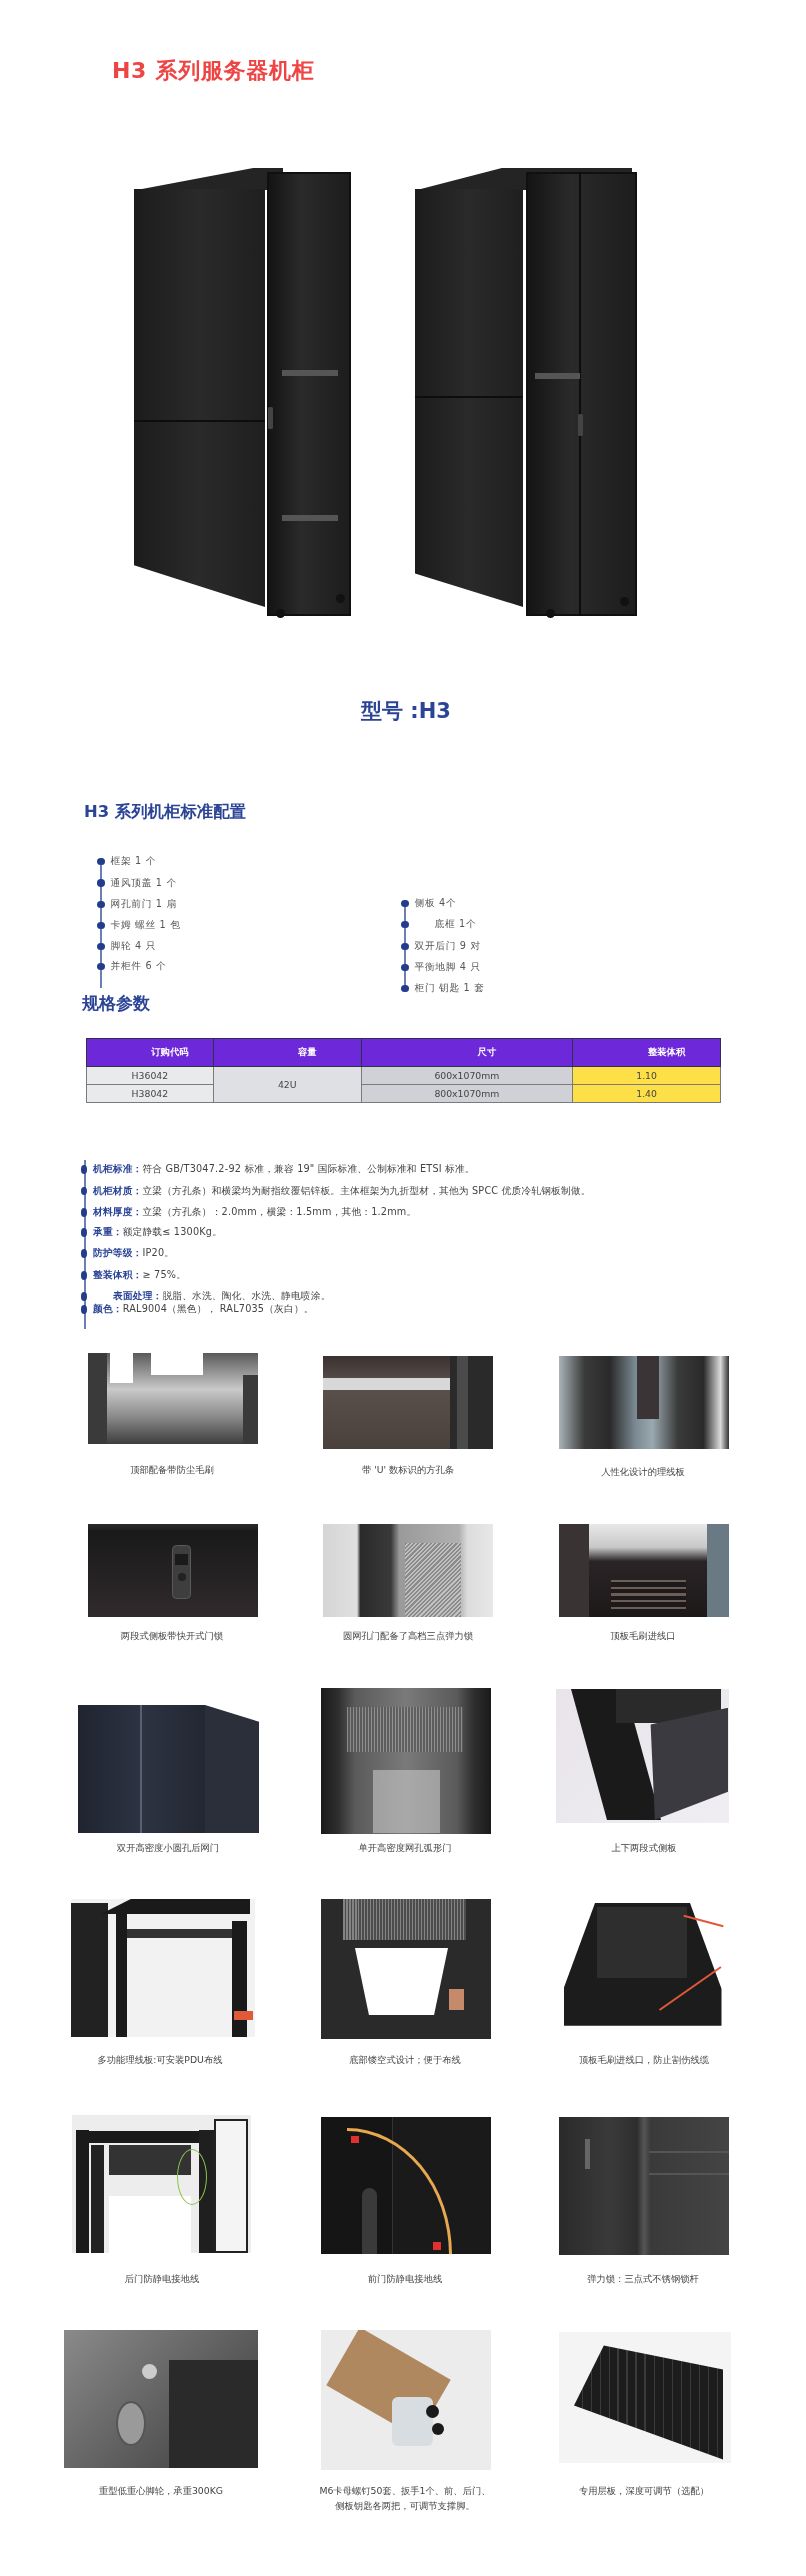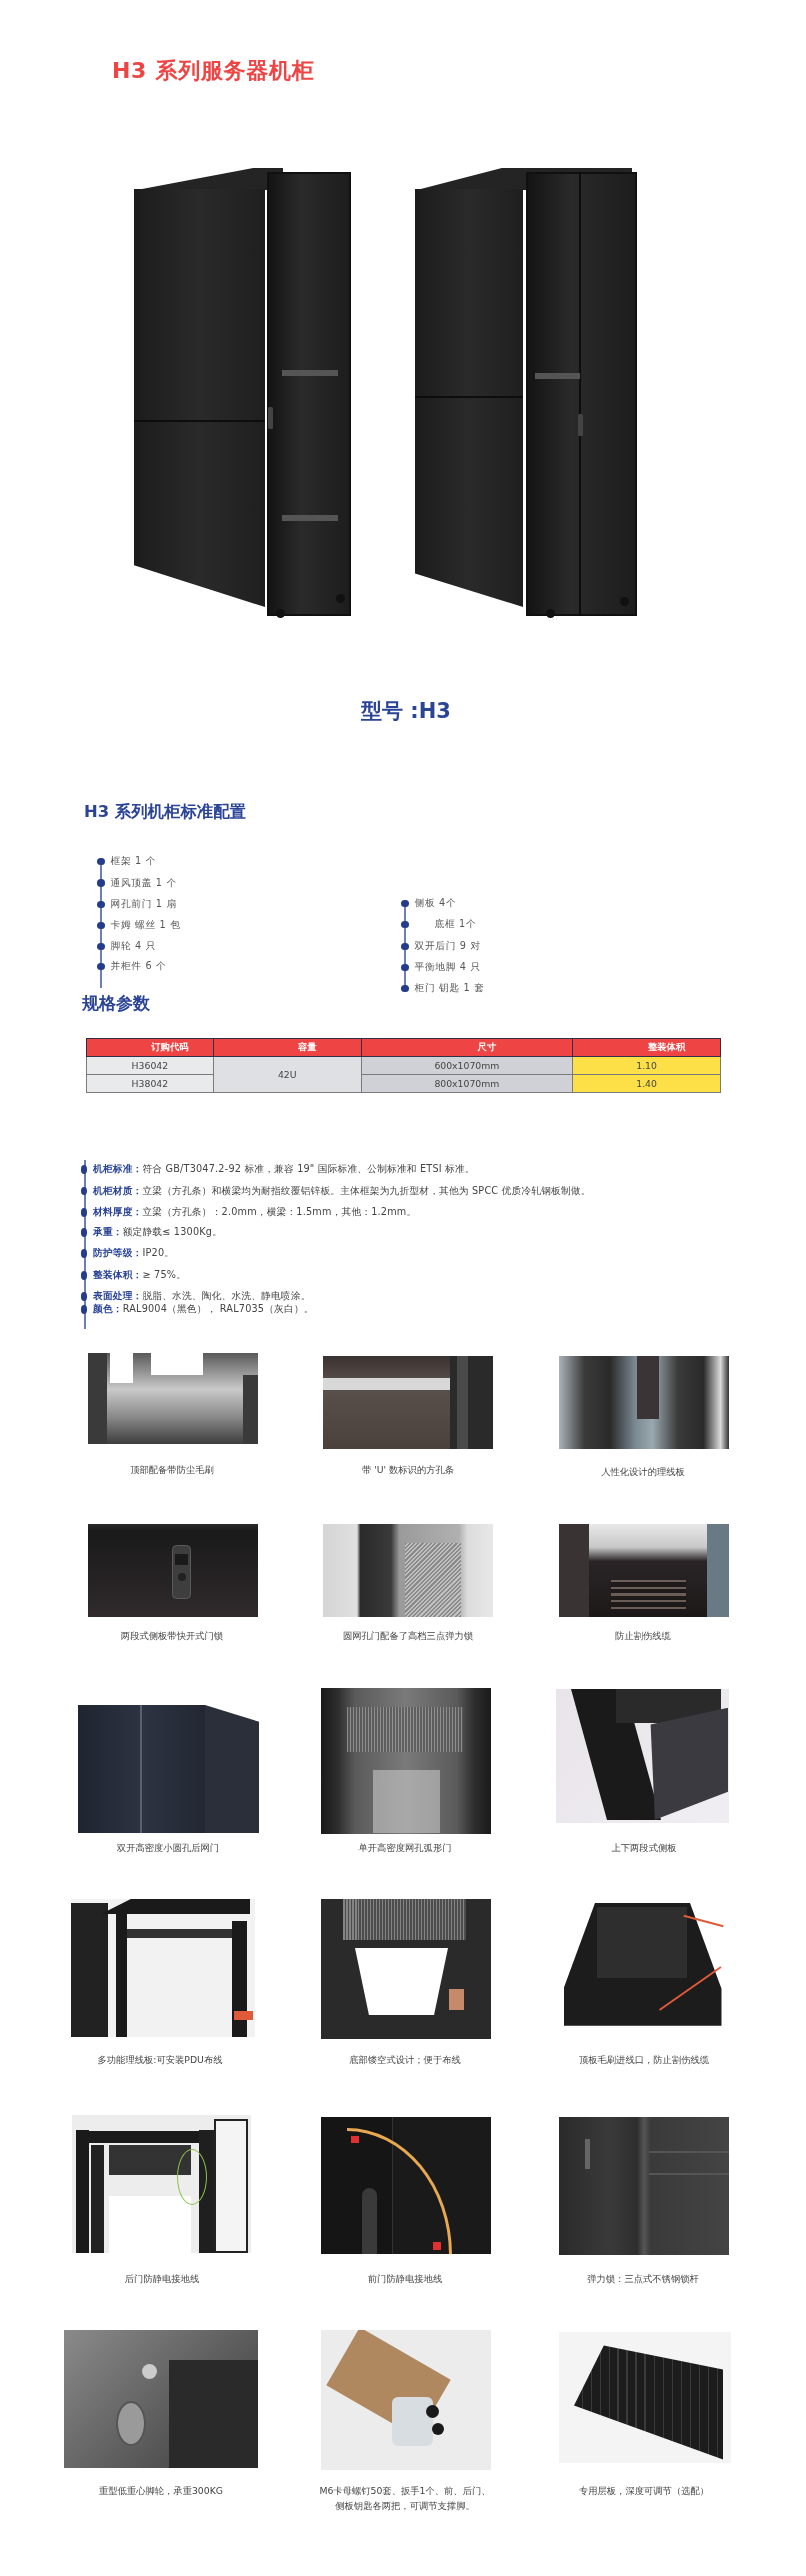--- a/index.html
+++ b/index.html
@@ -32,7 +32,7 @@
 
   
   .spec-table { position: absolute; left: 86px; top: 1038px; width: 635px; border-collapse: collapse; font-size: 9.3px; }
-  .spec-table th { background: #ef4444; color: #fff; font-weight: bold; height: 18px; border: 0.7px solid #2e3148; padding-left: 40px; }
+  .spec-table th { background: #6d28d9; color: #fff; font-weight: bold; height: 28px; border: 0.7px solid #2e3148; padding-left: 40px; }
   .spec-table td { text-align: center; height: 18px; border: 0.7px solid #7a7a7a; color: #444; }
   .spec-table td.c1 { background: #e9eaec; }
   .spec-table td.c2 { background: #dfe0e3; }

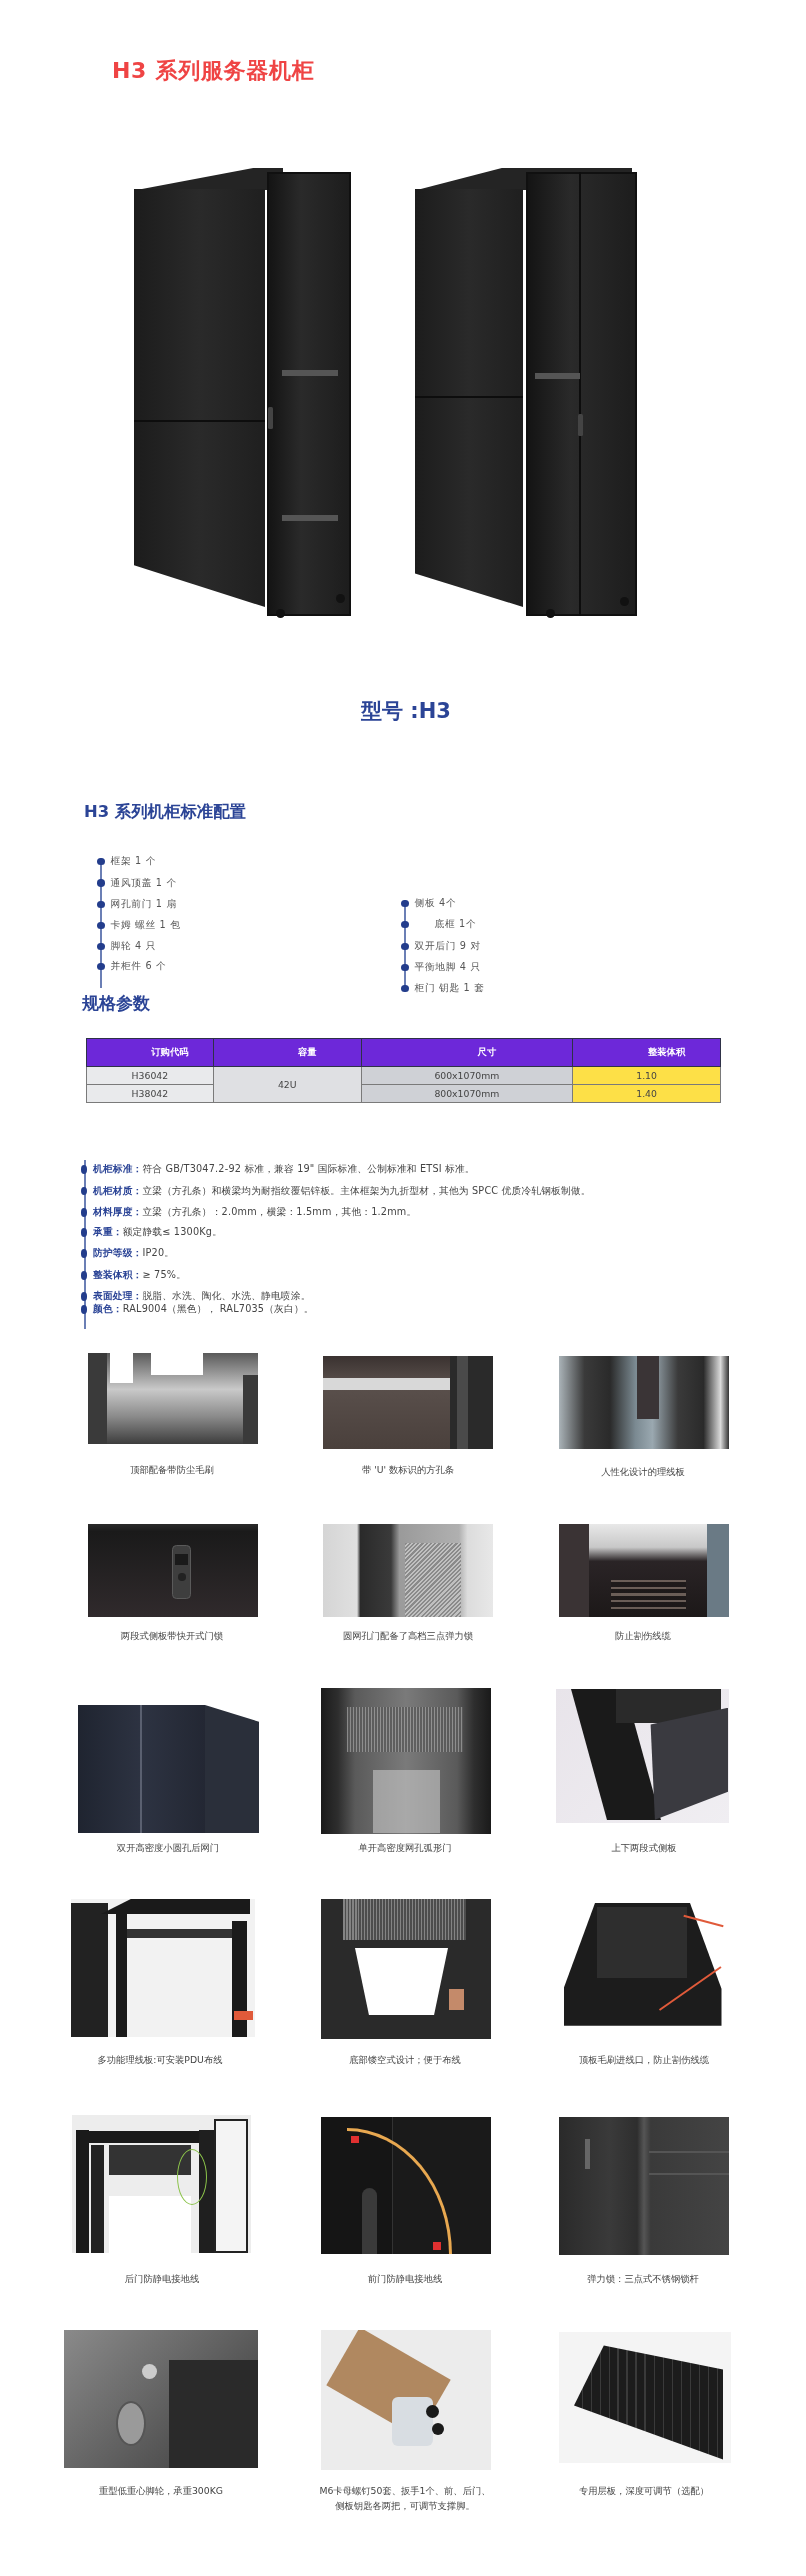--- a/index.html
+++ b/index.html
@@ -184,7 +184,7 @@
       <span class="dot" style="width:6px;height:8.2px;border-radius:50%;"></span>
       <span class="txt"><span class="key">整装体积：</span><span>≥ 75%。</span></span>
     </div>
-  <div class="item" style="top:127px;">
+  <div class="item" style="top:127px;gap:20px;">
       <span class="dot" style="width:6px;height:8.2px;border-radius:50%;"></span>
       <span class="txt"><span class="key">表面处理：</span><span>脱脂、水洗、陶化、水洗、静电喷涂。</span></span>
     </div>

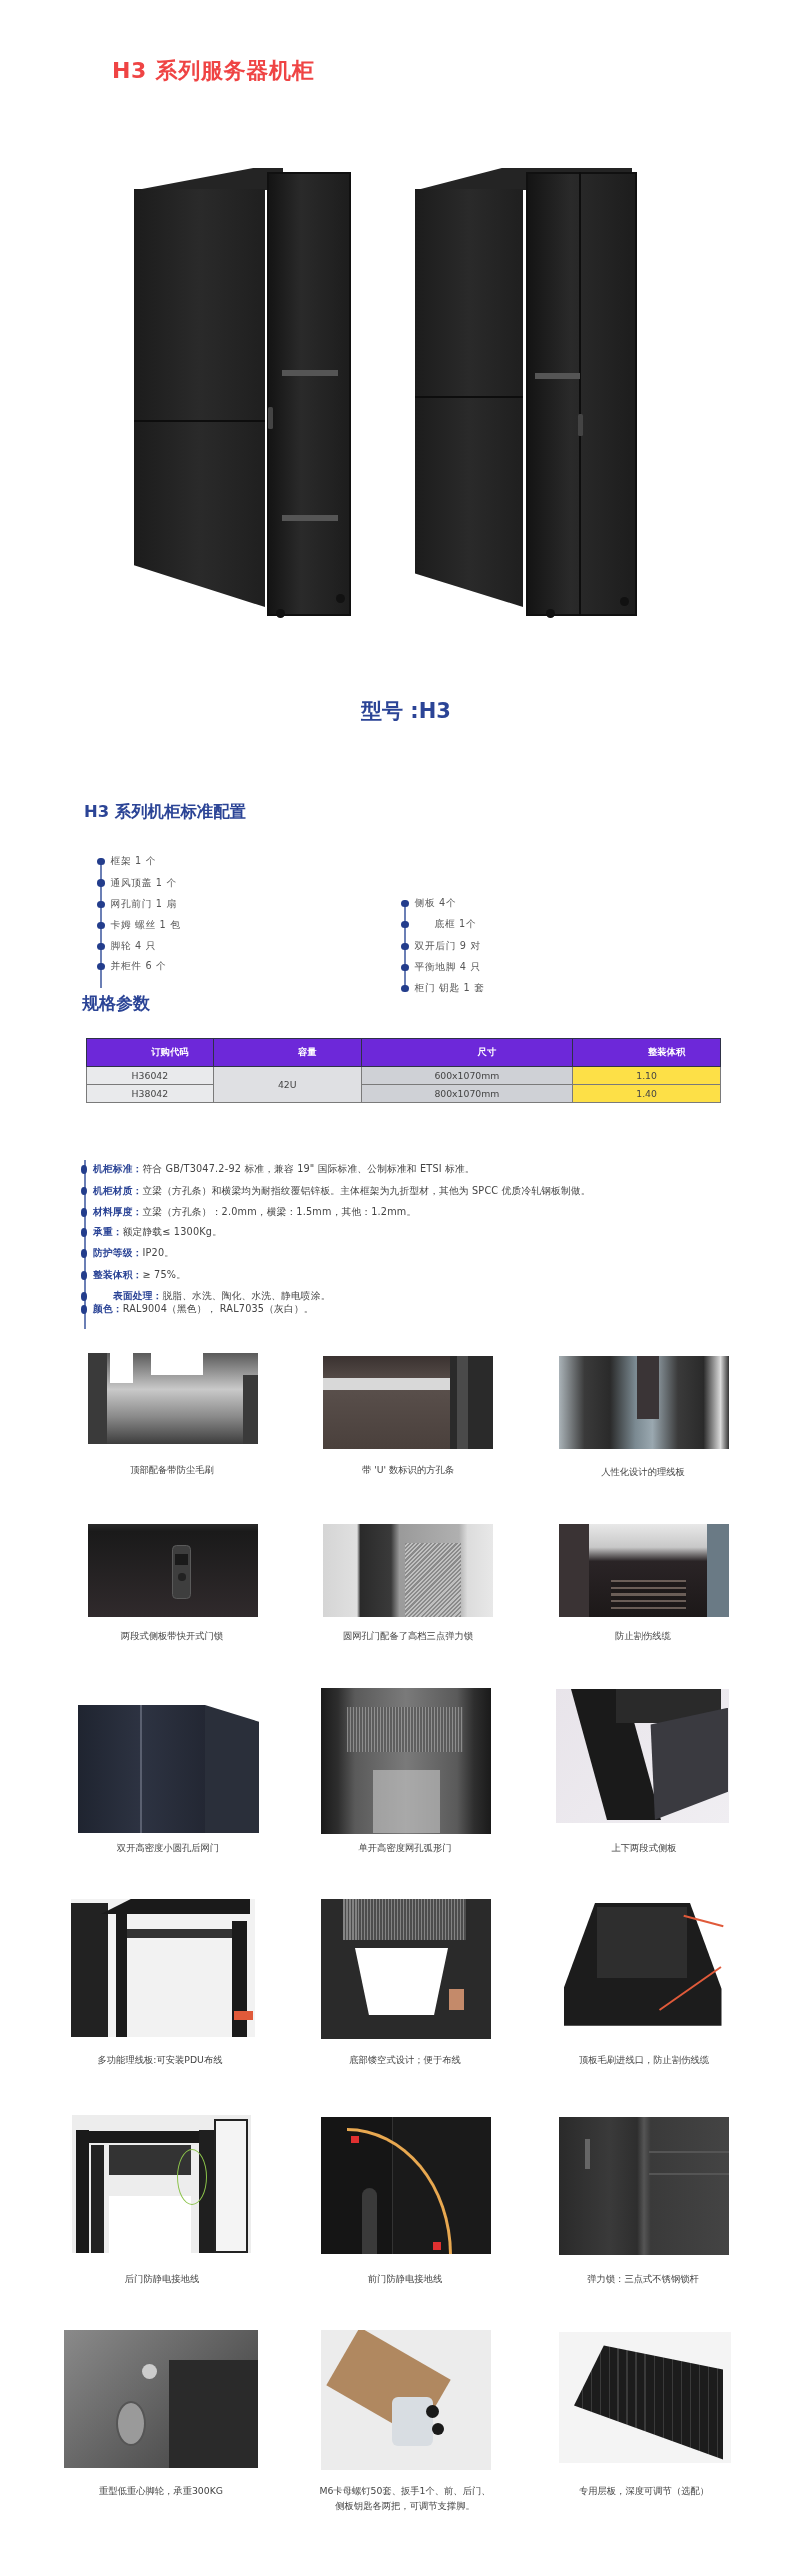--- a/index.html
+++ b/index.html
@@ -231,7 +231,7 @@
   <div style="position:absolute;right:0;top:0;width:22.4px;height:93px;background:#6a7a85;"></div>
   <div style="position:absolute;left:52px;top:56px;width:75px;height:30px;background: repeating-linear-gradient(180deg,#8a7a70 0 2.2px,#1c1818 2.2px 6.7px);opacity:0.7;"></div>
 </div>
-<div class="feat-cap" style="left:546px; top:1628px;">防止割伤线缆</div>
+<div class="feat-cap" style="left:546px; top:1628px;">顶板毛刷进线口</div>
 
 <div class="feat-img" style="left:78px; top:1690px; width:181px; height:143px; background:#fff;">
   <div style="position:absolute;left:0;top:15px;width:127px;height:128px;background: linear-gradient(90deg,#1f2430 0%,#2d3342 50%,#232733 100%);"></div>

